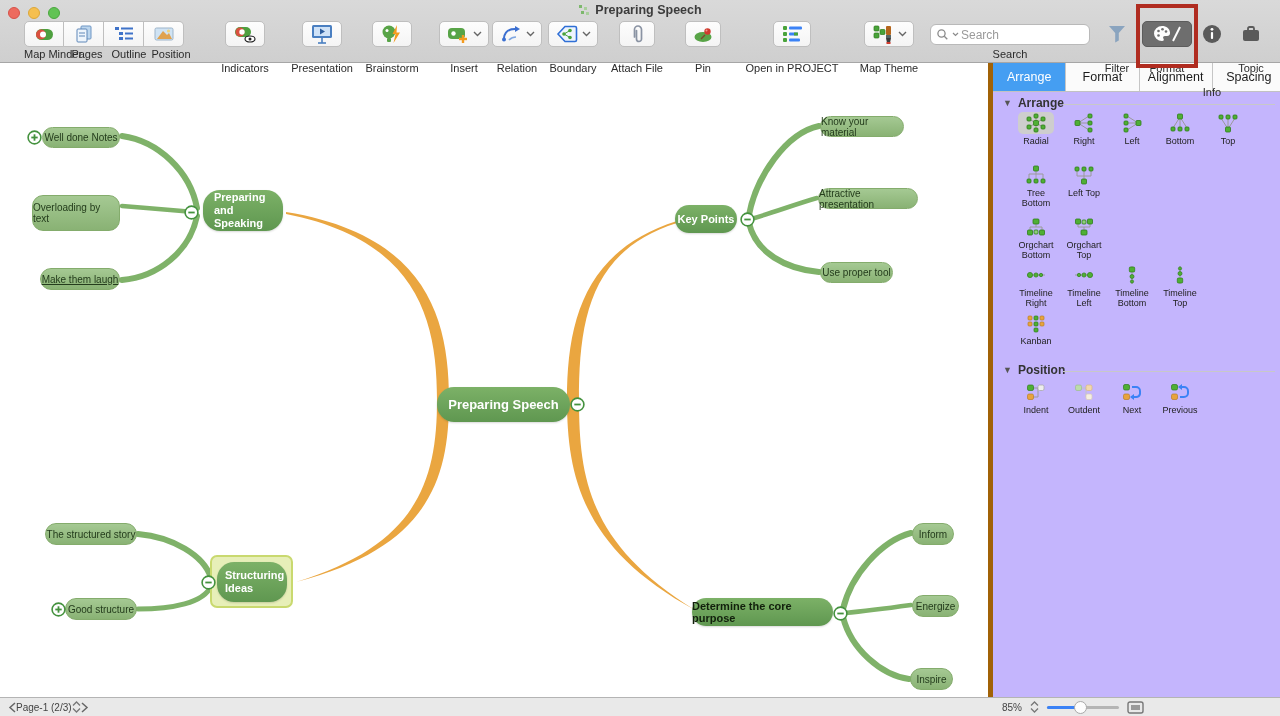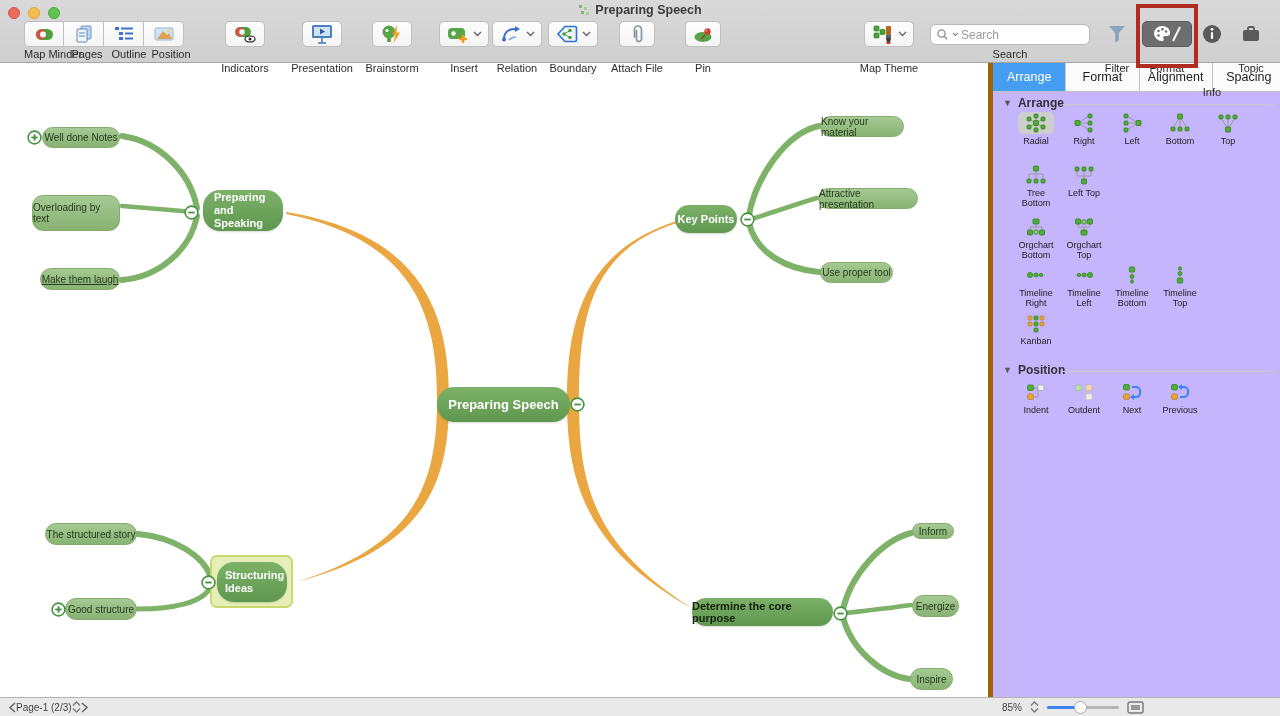--- a/index.html
+++ b/index.html
@@ -241,6 +241,24 @@
     <div class="tlabel">Pin</div>
   </div>
 
+  <div class="titem" style="left:742px;width:100px;">
+    <div class="tbtn" style="width:38px;">
+        <svg width="26" height="24">
+          <g fill="#49a33a">
+            <rect x="3" y="4" width="4" height="4" rx="1"></rect>
+            <rect x="3" y="10" width="4" height="4" rx="1"></rect>
+            <rect x="3" y="16" width="4" height="4" rx="1"></rect>
+          </g>
+          <g fill="#3b82f6">
+            <rect x="9" y="4.5" width="13" height="3" rx="1"></rect>
+            <rect x="9" y="10.5" width="9" height="3" rx="1"></rect>
+            <rect x="9" y="16.5" width="11" height="3" rx="1"></rect>
+          </g>
+          <rect x="14" y="10.5" width="4" height="3" fill="#49a33a"></rect>
+        </svg>
+      </div>
+    <div class="tlabel">Open in PROJECT</div>
+  </div>
 
   <div class="titem" style="left:859px;width:60px;">
     <div class="tbtn">

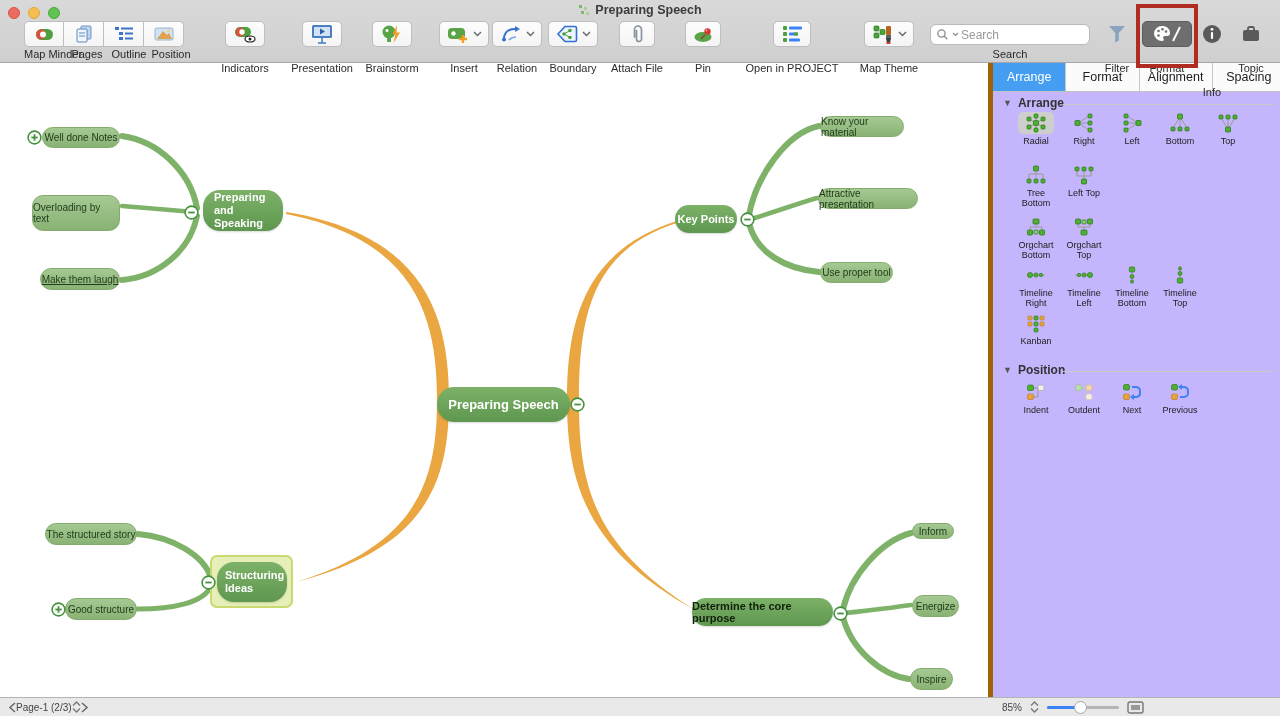--- a/index.html
+++ b/index.html
@@ -405,7 +405,7 @@
   <div class="node pill-child" style="left:65px;top:535px;width:72px;height:22px;">
       <span>Good structure</span>
     </div>
-  <div class="node pill-child" style="left:912px;top:460px;width:42px;height:16px;">
+  <div class="node pill-child" style="left:912px;top:460px;width:42px;height:22px;">
       <span>Inform</span>
     </div>
   <div class="node pill-child" style="left:912px;top:532px;width:47px;height:22px;">

